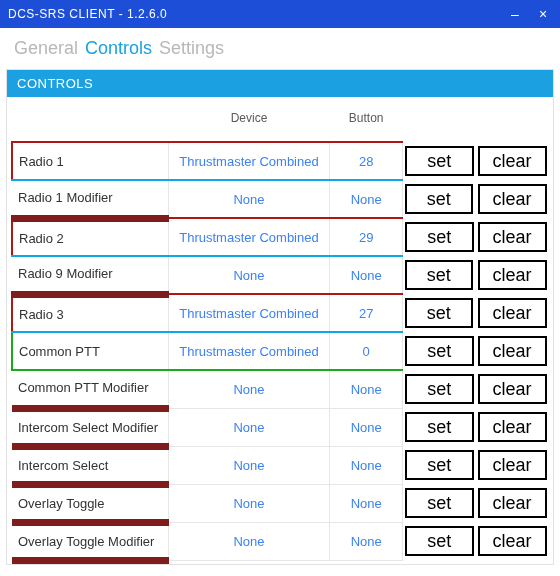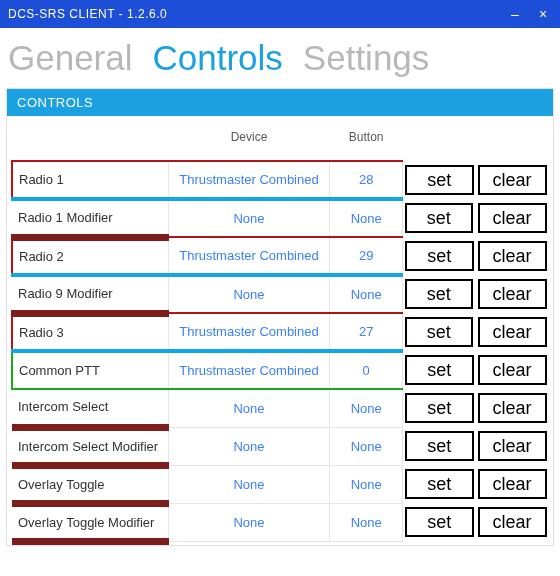--- a/index.html
+++ b/index.html
@@ -25,9 +25,9 @@
   .titlebar-btn { color: #ffffff; font-size: 14px; cursor: pointer; width:18px; text-align:center; }
   .tabs {
     display: flex;
-    gap: 20px;
-    padding: 10px 10px 6px 8px;
-    font-size: 35px;
+    gap: 7px;
+    padding: 10px 10px 6px 14px;
+    font-size: 18px;
     font-weight: 300;
     color: #b8b8b8;
   }

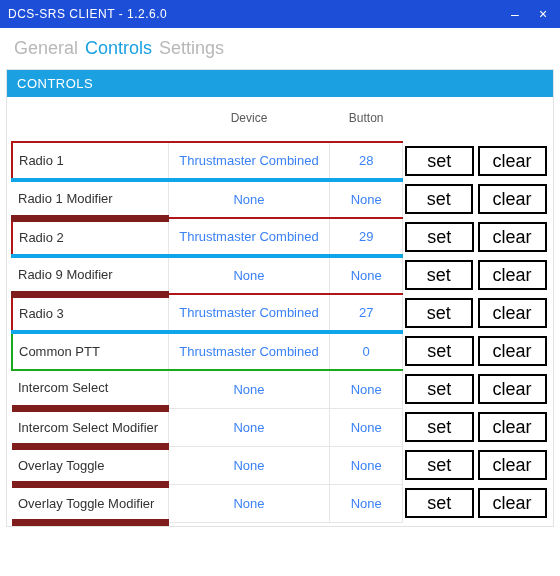--- a/index.html
+++ b/index.html
@@ -93,7 +93,7 @@
   .hl-red .dev-cell,
   .hl-red .btn-cell {
     border-top: 2px solid #b11515;
-    border-bottom: 4px solid #0ea5e9;
+    border-bottom: 2px solid #0ea5e9;
   }
   .hl-red .name-cell { border-left: 2px solid #b11515; }
   .hl-green .name-cell,

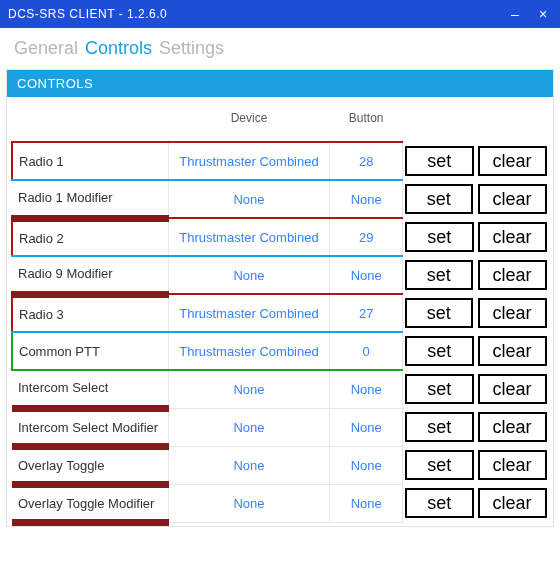--- a/index.html
+++ b/index.html
@@ -189,6 +189,13 @@
             <td class="act-cell"><button class="action-btn">clear</button></td>
           </tr>
           <tr>
+            <td class="name-cell">Common PTT Modifier</td>
+            <td class="dev-cell">None</td>
+            <td class="btn-cell">None</td>
+            <td class="act-cell"><button class="action-btn">set</button></td>
+            <td class="act-cell"><button class="action-btn">clear</button></td>
+          </tr>
+          <tr>
             <td class="name-cell">Intercom Select</td>
             <td class="dev-cell">None</td>
             <td class="btn-cell">None</td>

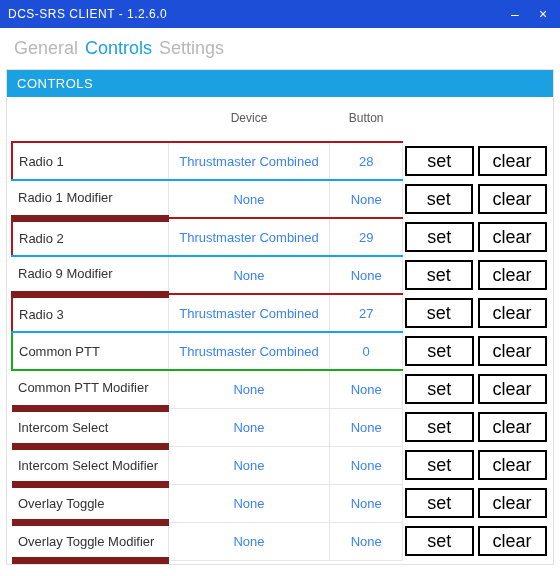--- a/index.html
+++ b/index.html
@@ -196,14 +196,14 @@
             <td class="act-cell"><button class="action-btn">clear</button></td>
           </tr>
           <tr>
+            <td class="name-cell">Intercom Select Modifier</td>
+            <td class="dev-cell">None</td>
+            <td class="btn-cell">None</td>
+            <td class="act-cell"><button class="action-btn">set</button></td>
+            <td class="act-cell"><button class="action-btn">clear</button></td>
+          </tr>
+          <tr>
             <td class="name-cell">Intercom Select</td>
-            <td class="dev-cell">None</td>
-            <td class="btn-cell">None</td>
-            <td class="act-cell"><button class="action-btn">set</button></td>
-            <td class="act-cell"><button class="action-btn">clear</button></td>
-          </tr>
-          <tr>
-            <td class="name-cell">Intercom Select Modifier</td>
             <td class="dev-cell">None</td>
             <td class="btn-cell">None</td>
             <td class="act-cell"><button class="action-btn">set</button></td>

